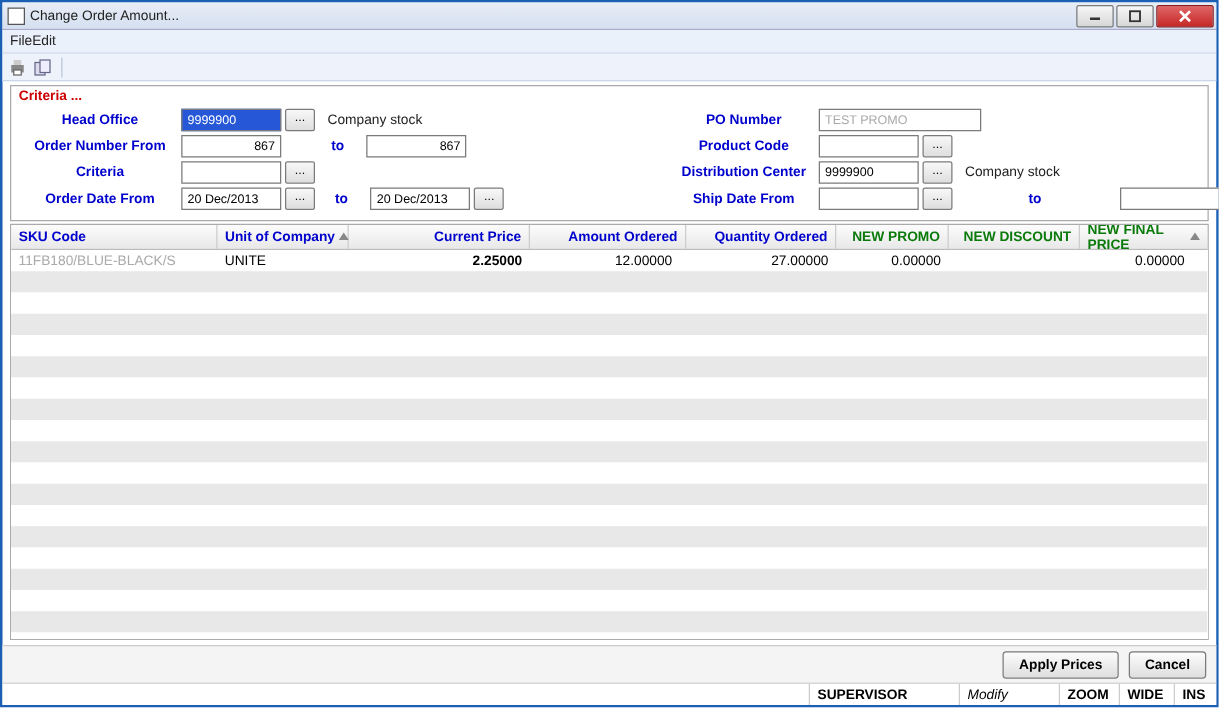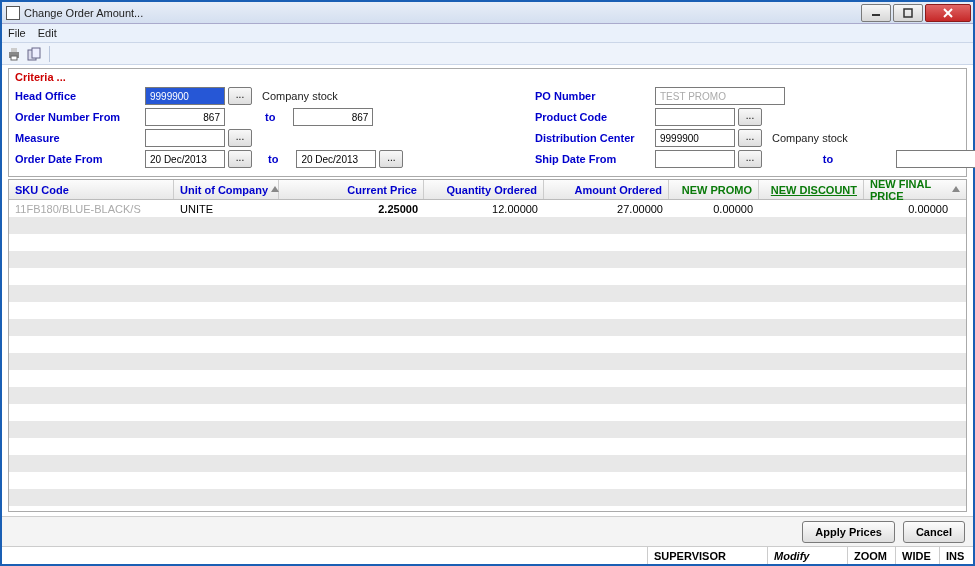--- a/index.html
+++ b/index.html
@@ -57,7 +57,6 @@
     display: flex;
     align-items: center;
     padding: 0 6px;
-    gap: 12px;
     font-size: 11px;
     color: #222;
   }

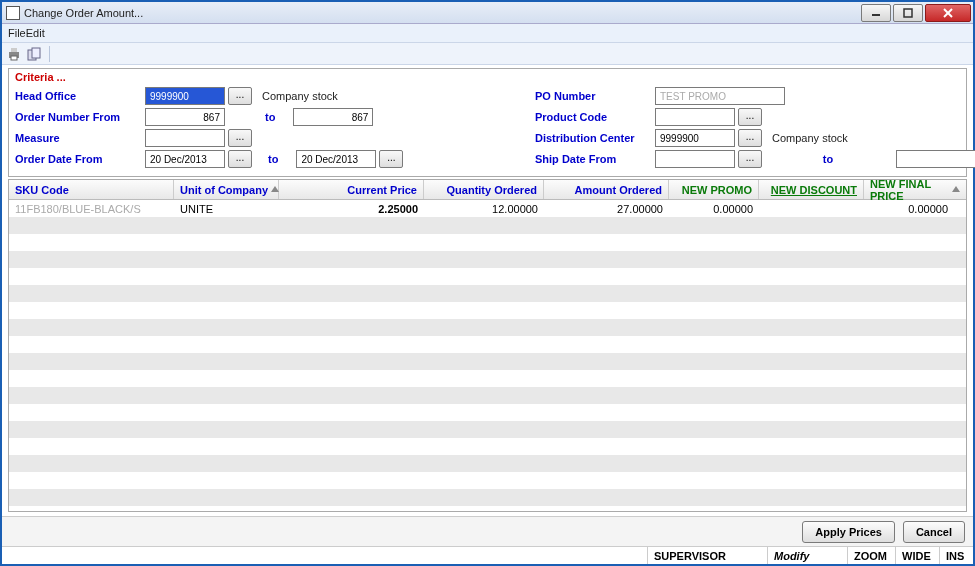--- a/index.html
+++ b/index.html
@@ -97,6 +97,7 @@
     font-size: 11px;
     font-weight: bold;
     width: 130px;
+    text-align: center;
   }
   .crit-label.mid { width: auto; padding: 0 10px; text-align:center; }
   .crit-input {

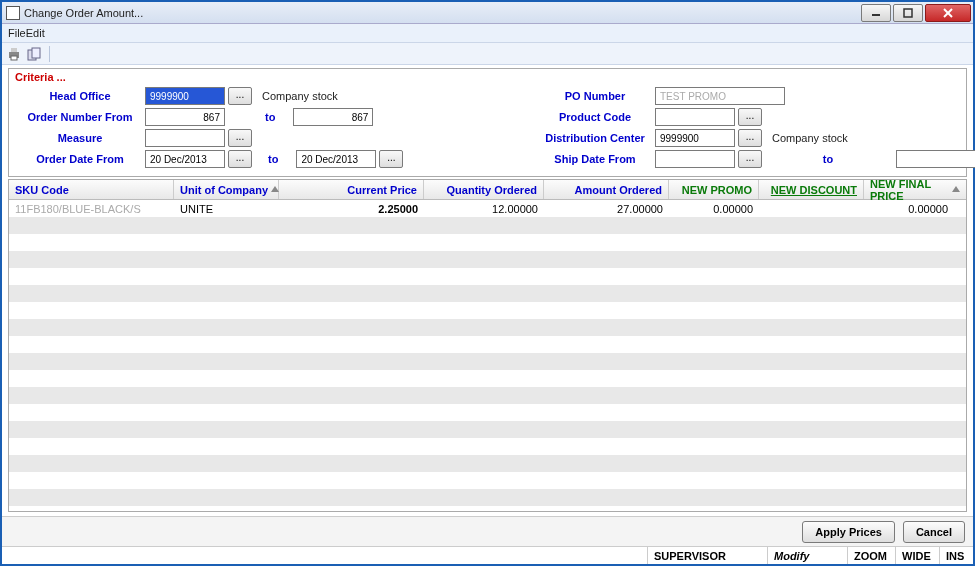--- a/index.html
+++ b/index.html
@@ -300,7 +300,7 @@
     </div>
 
     <div class="crit-row" style="position:relative">
-      <div class="crit-label">Measure</div>
+      <div class="crit-label">Criteria</div>
       <input class="crit-input w80" value="" style="">
       <div class="ellipsis-btn">...</div>
 

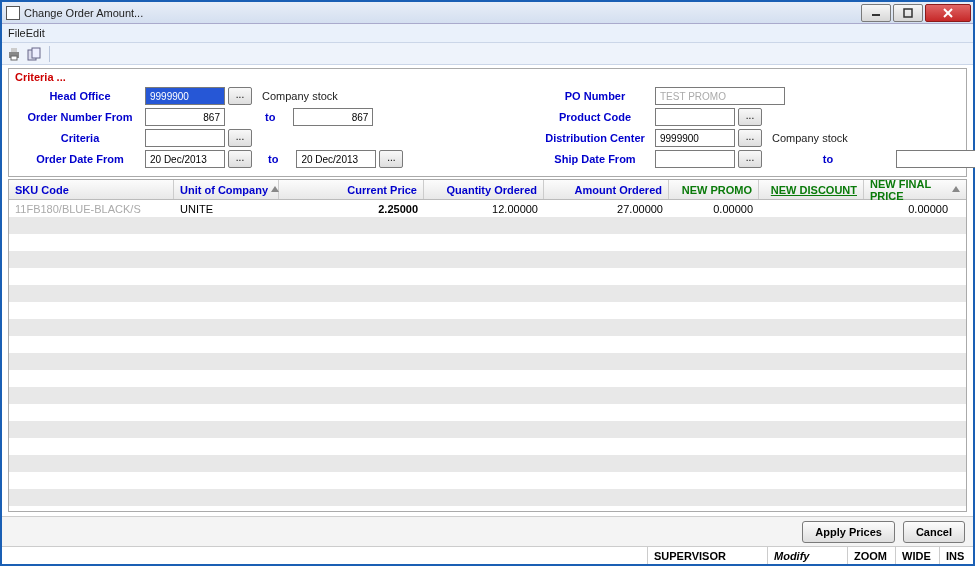--- a/index.html
+++ b/index.html
@@ -336,8 +336,8 @@
       <div class="gh blue col-sku">SKU Code</div>
       <div class="gh blue col-uom">Unit of Company</div>
       <div class="gh blue right col-cp">Current Price</div>
+      <div class="gh blue right col-ao">Amount Ordered</div>
       <div class="gh blue right col-qo">Quantity Ordered</div>
-      <div class="gh blue right col-ao">Amount Ordered</div>
       <div class="gh green col-np">NEW PROMO</div>
       <div class="gh green col-nd">NEW DISCOUNT</div>
       <div class="gh green col-nfp" style="border-right:none">NEW FINAL PRICE</div>

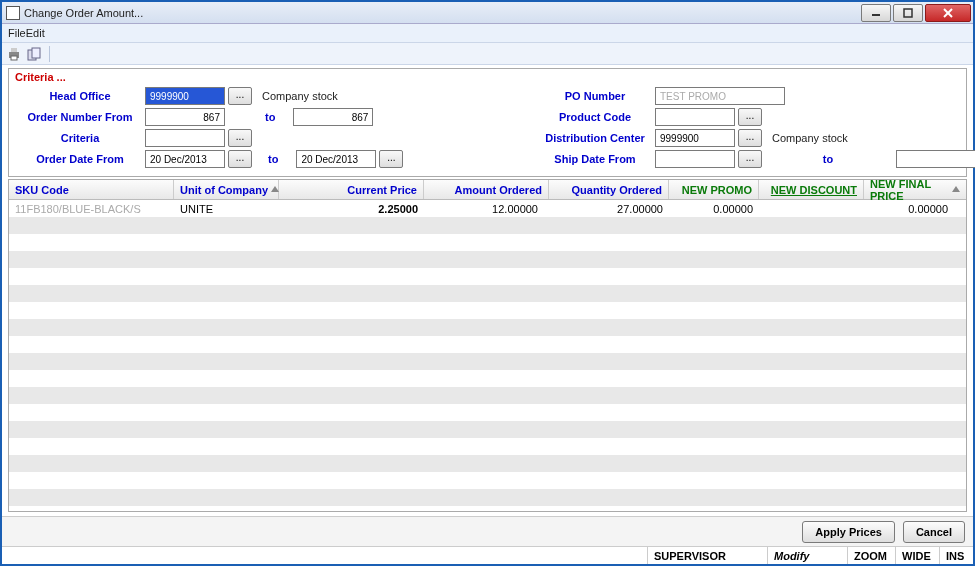--- a/index.html
+++ b/index.html
@@ -160,7 +160,7 @@
   .col-qo  { width: 120px; }
   .col-ao  { width: 125px; }
   .col-np  { width: 90px; }
-  .col-nd  { width: 105px; text-decoration: underline; }
+  .col-nd  { width: 105px; }
   .col-nfp { flex:1; padding-right: 18px !important; }
 
   .hdr-arrow {

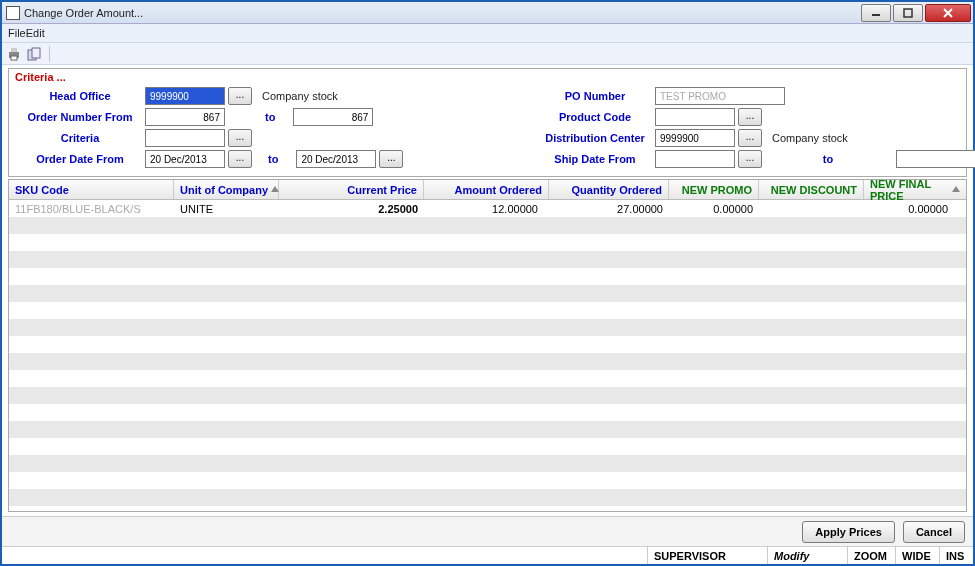--- a/index.html
+++ b/index.html
@@ -390,7 +390,7 @@
   <div class="statusbar">
     <div class="spacer"></div>
     <div class="status-cell" style="width:120px">SUPERVISOR</div>
-    <div class="status-cell" style="width:80px;font-weight:bold;font-style:italic">Modify</div>
+    <div class="status-cell" style="width:80px;font-weight:normal;font-style:italic">Modify</div>
     <div class="status-cell" style="width:48px">ZOOM</div>
     <div class="status-cell" style="width:44px">WIDE</div>
     <div class="status-cell" style="width:34px">INS</div>

